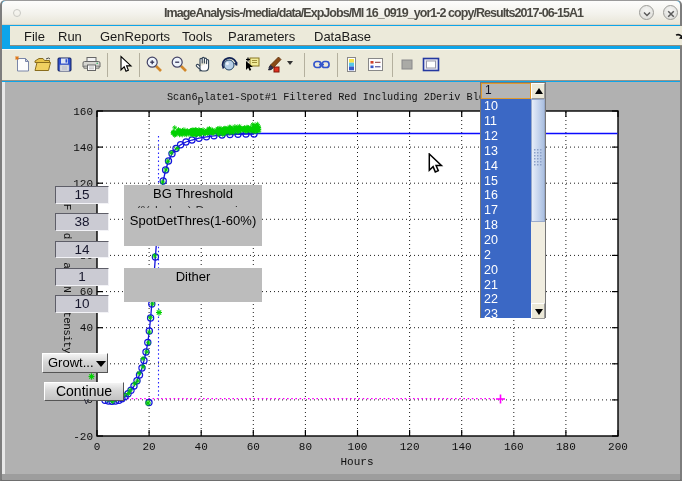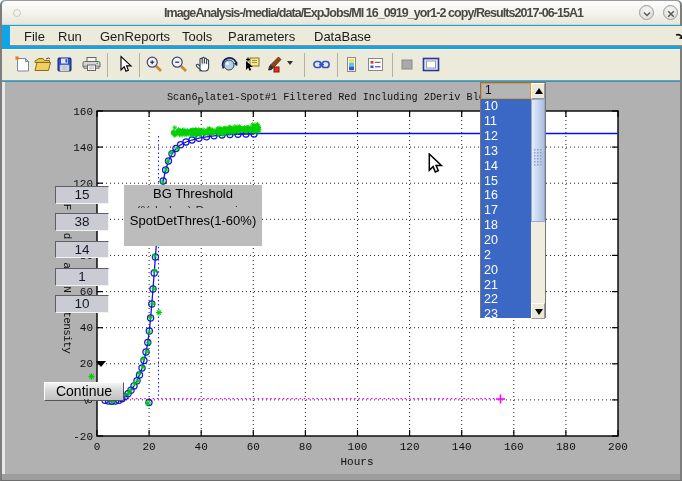--- a/index.html
+++ b/index.html
@@ -597,6 +597,7 @@
 <div class="gbtn" style="top:184px">BG Threshold</div>
 <div class="abs" style="left:124px;top:202.6px;width:136px;height:4.6px;overflow:hidden;font-size:12.5px;color:#333;text-align:center"><span style="position:relative;top:0.6px">(% below) Dynamic r</span></div>
 <div class="gbtn" style="top:210.6px">SpotDetThres(1-60%)</div>
+<div class="gbtn" style="top:267.2px">Dither</div>
 <div class="abs" style="left:93.5px;top:359.5px;width:0;height:0;border-left:5px solid transparent;border-right:5px solid transparent;border-top:6px solid #000"></div>
 <div class="pbtn" style="left:42px;top:380.6px;width:80px;height:19.5px;line-height:17px">Continue</div>
 <div id="lbox">

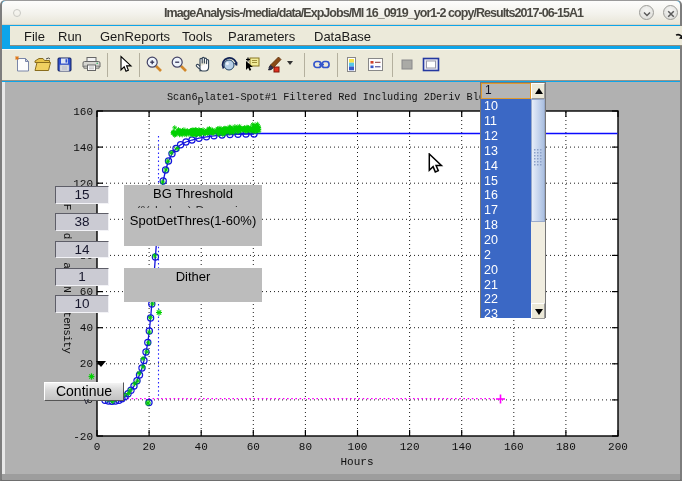--- a/index.html
+++ b/index.html
@@ -598,6 +598,7 @@
 <div class="abs" style="left:124px;top:202.6px;width:136px;height:4.6px;overflow:hidden;font-size:12.5px;color:#333;text-align:center"><span style="position:relative;top:0.6px">(% below) Dynamic r</span></div>
 <div class="gbtn" style="top:210.6px">SpotDetThres(1-60%)</div>
 <div class="gbtn" style="top:267.2px">Dither</div>
+<div class="pbtn" style="left:40px;top:351.8px;width:66px;height:20px;line-height:18px;text-align:left;padding-left:5px;font-size:13px">Growt...</div>
 <div class="abs" style="left:93.5px;top:359.5px;width:0;height:0;border-left:5px solid transparent;border-right:5px solid transparent;border-top:6px solid #000"></div>
 <div class="pbtn" style="left:42px;top:380.6px;width:80px;height:19.5px;line-height:17px">Continue</div>
 <div id="lbox">

